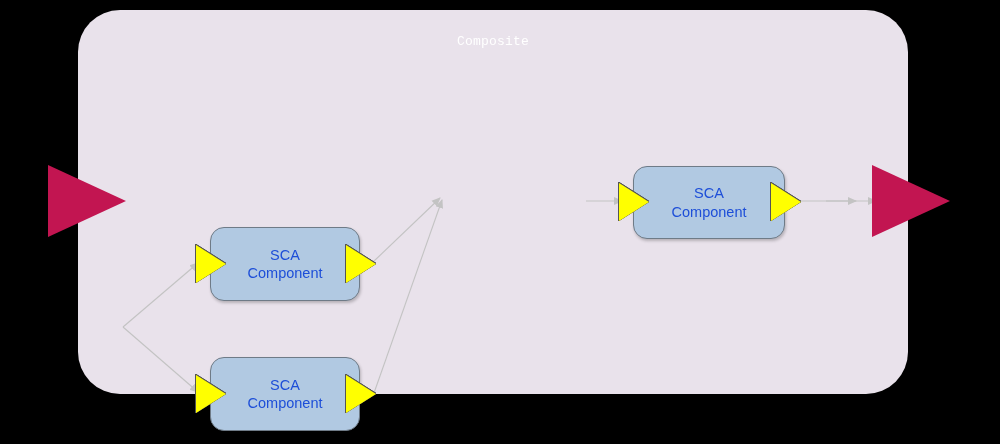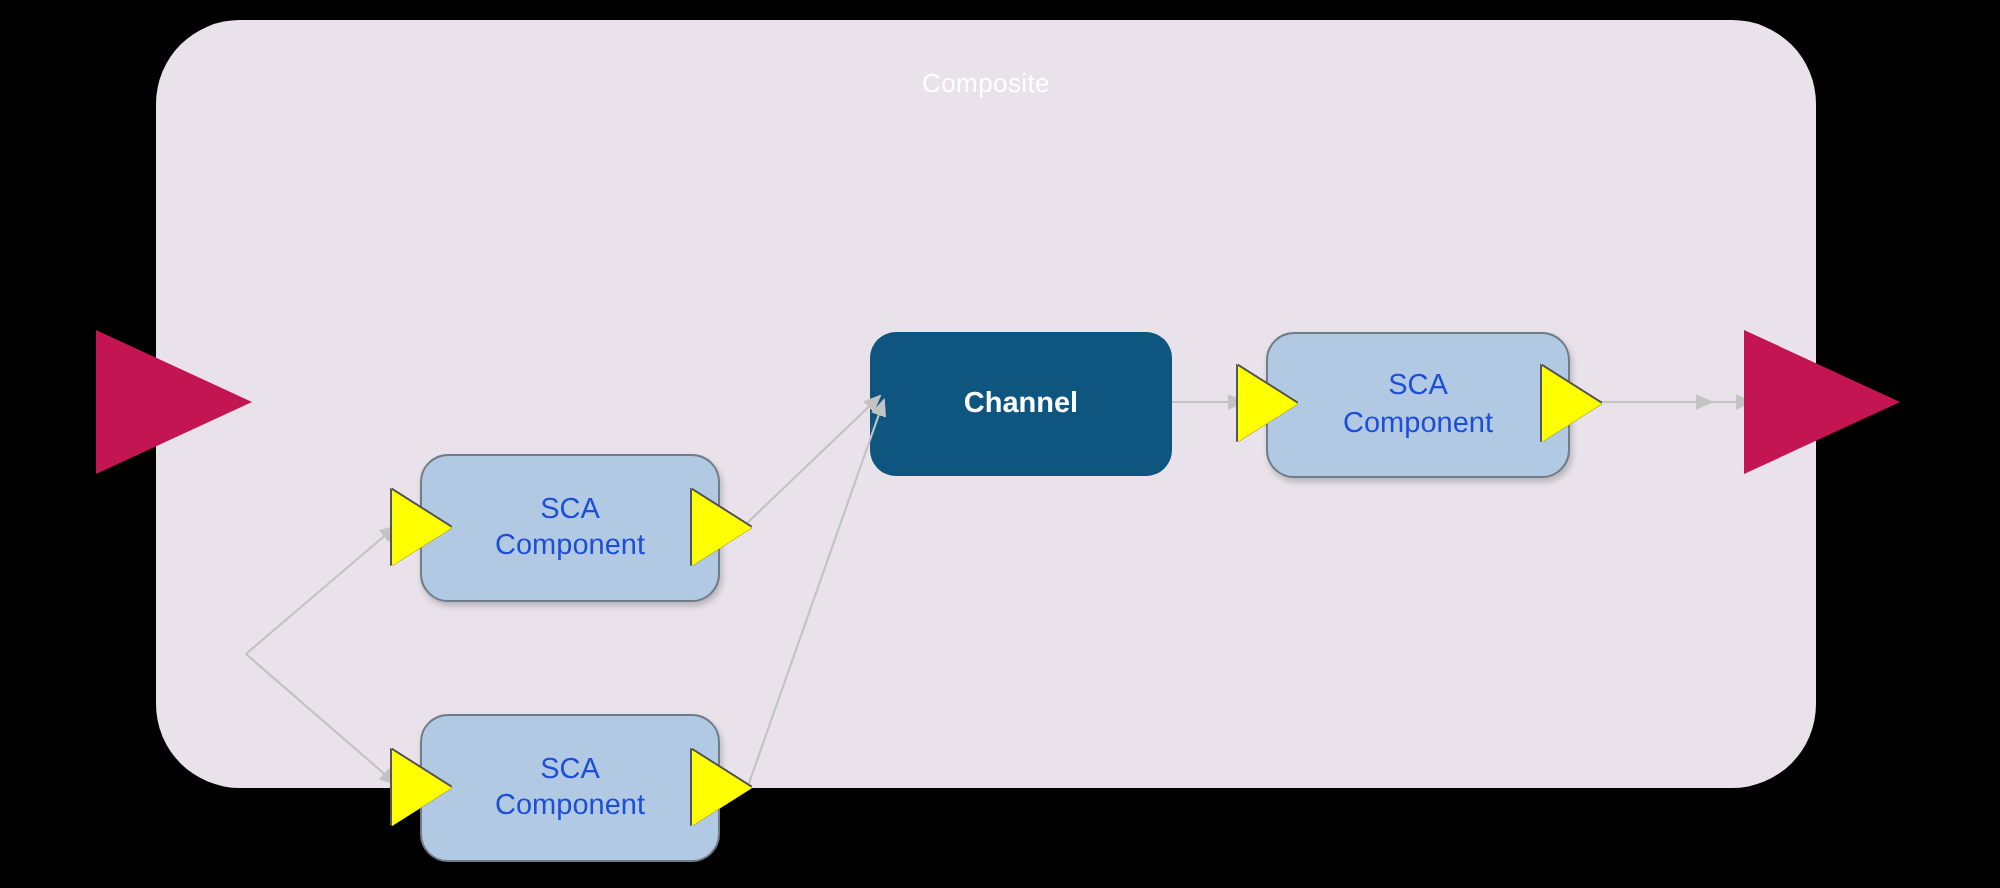--- a/index.html
+++ b/index.html
@@ -33,6 +33,7 @@
     color: #ffffff;
     font-size: 13px;
     letter-spacing: 0.2px;
+    font-family: Liberation Mono, monospace;
   }
   .node {
     position: absolute;

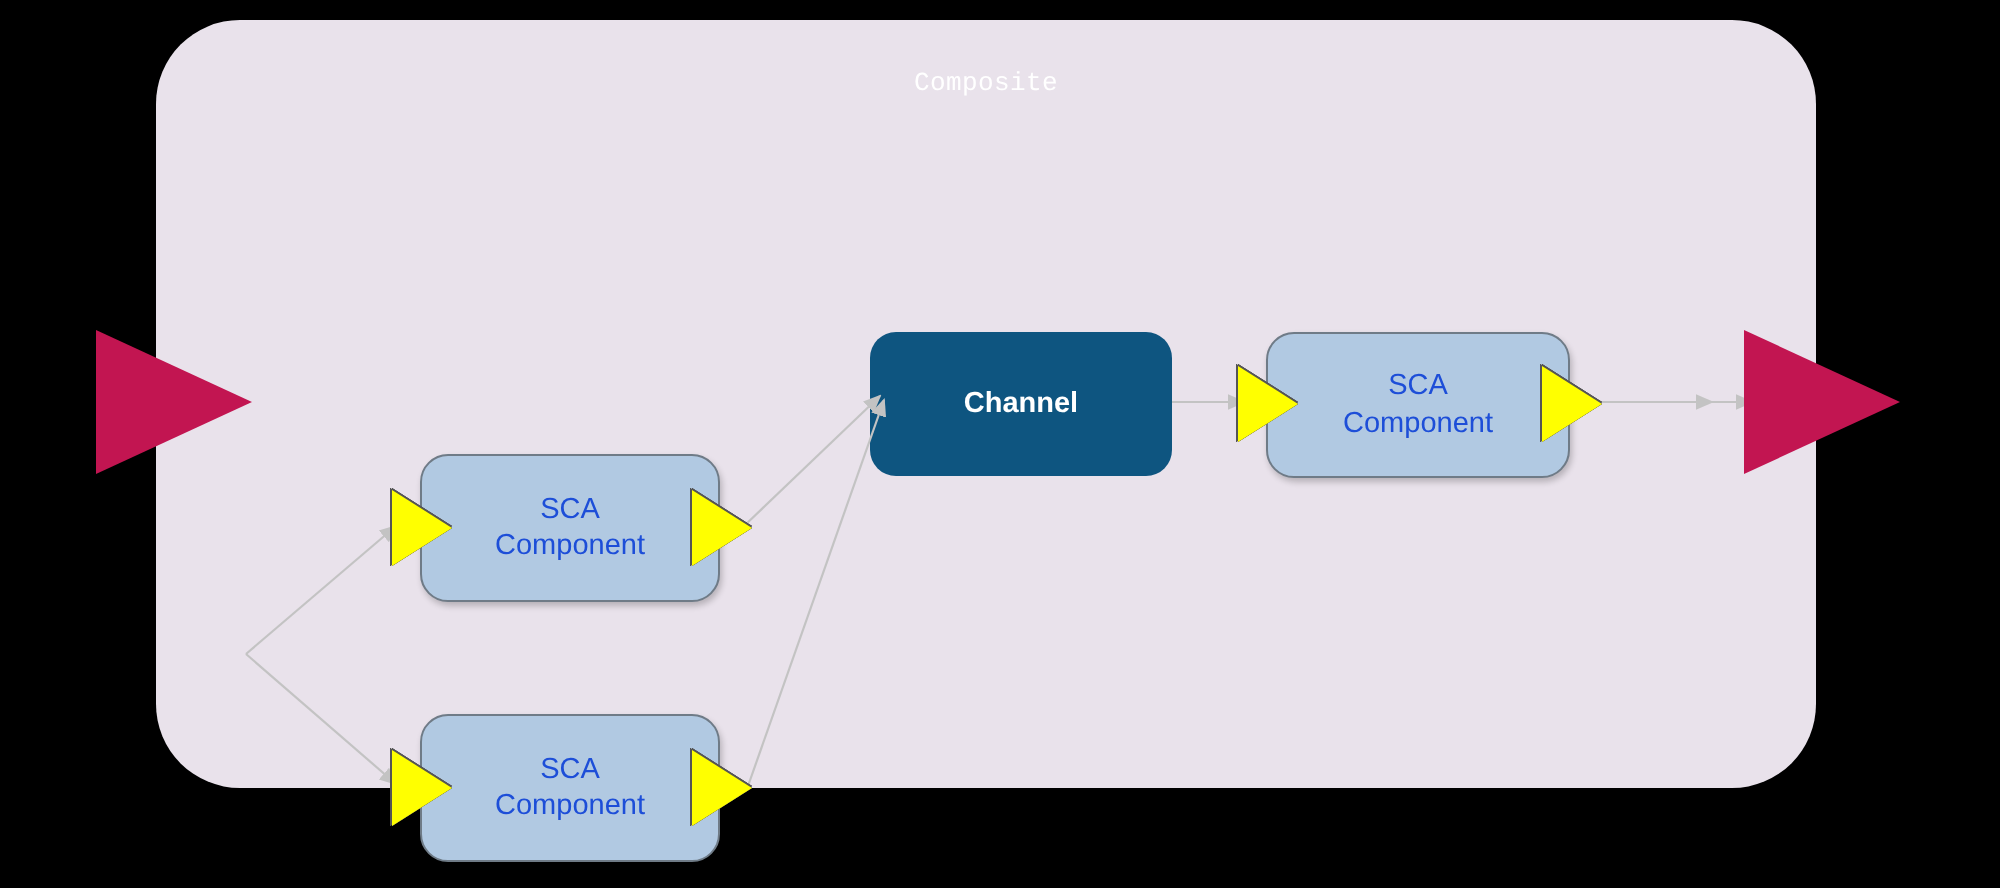--- a/index.html
+++ b/index.html
@@ -141,9 +141,6 @@
   <div class="port" style="left:196px; top:375px;"></div>
   <div class="port" style="left:346px; top:375px;"></div>
 
-  <div class="node node-channel" style="left:435px; top:166px; width:151px; height:72px;">
-    <span class="node-label">Channel</span>
-  </div>
 
   <div class="node node-sca" style="left:633px; top:166px; width:152px; height:73px;">
     <span class="node-label">SCA

